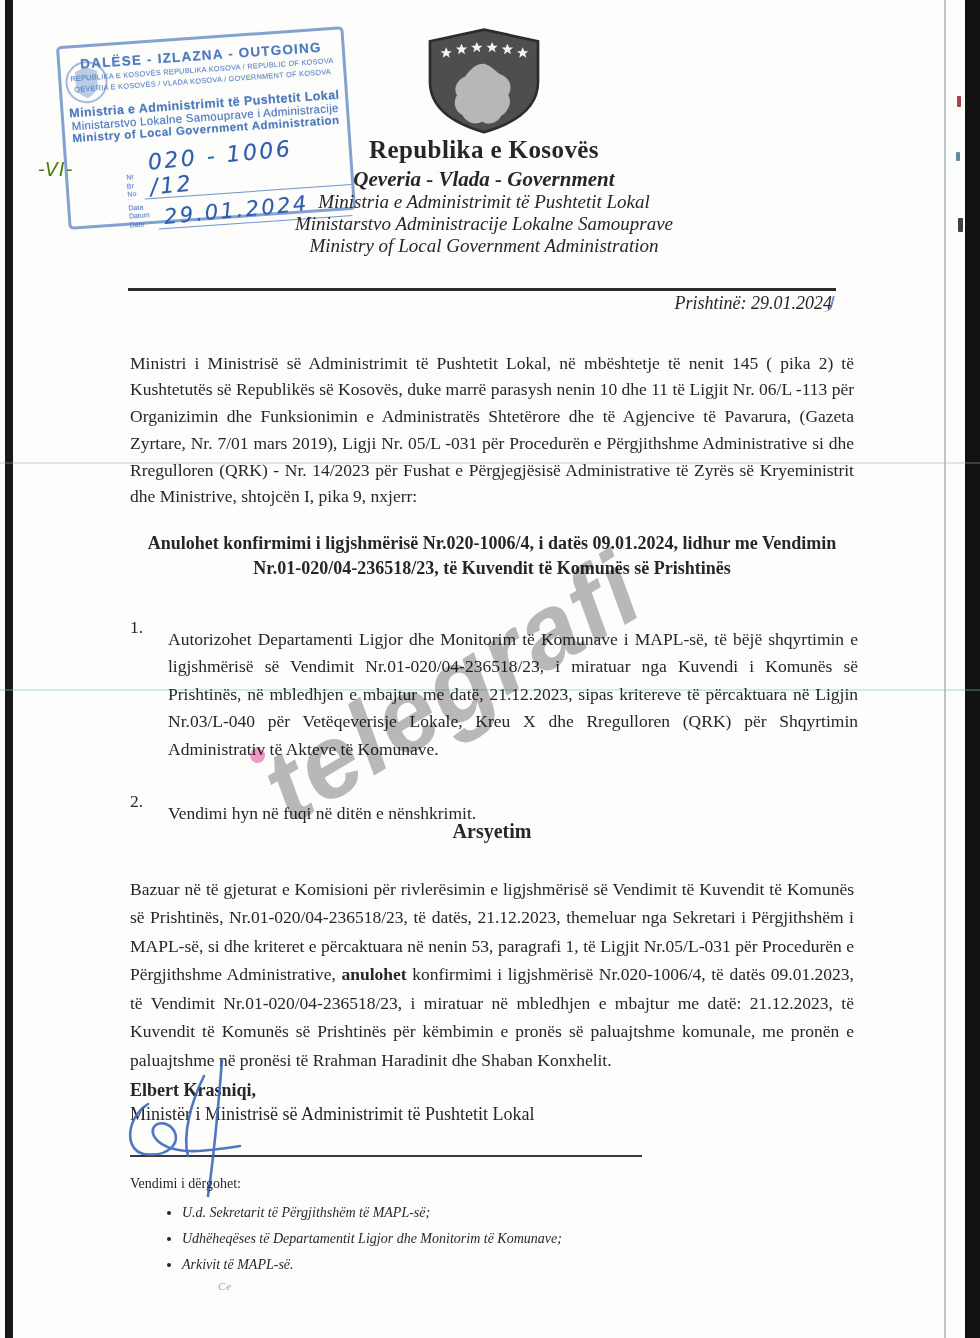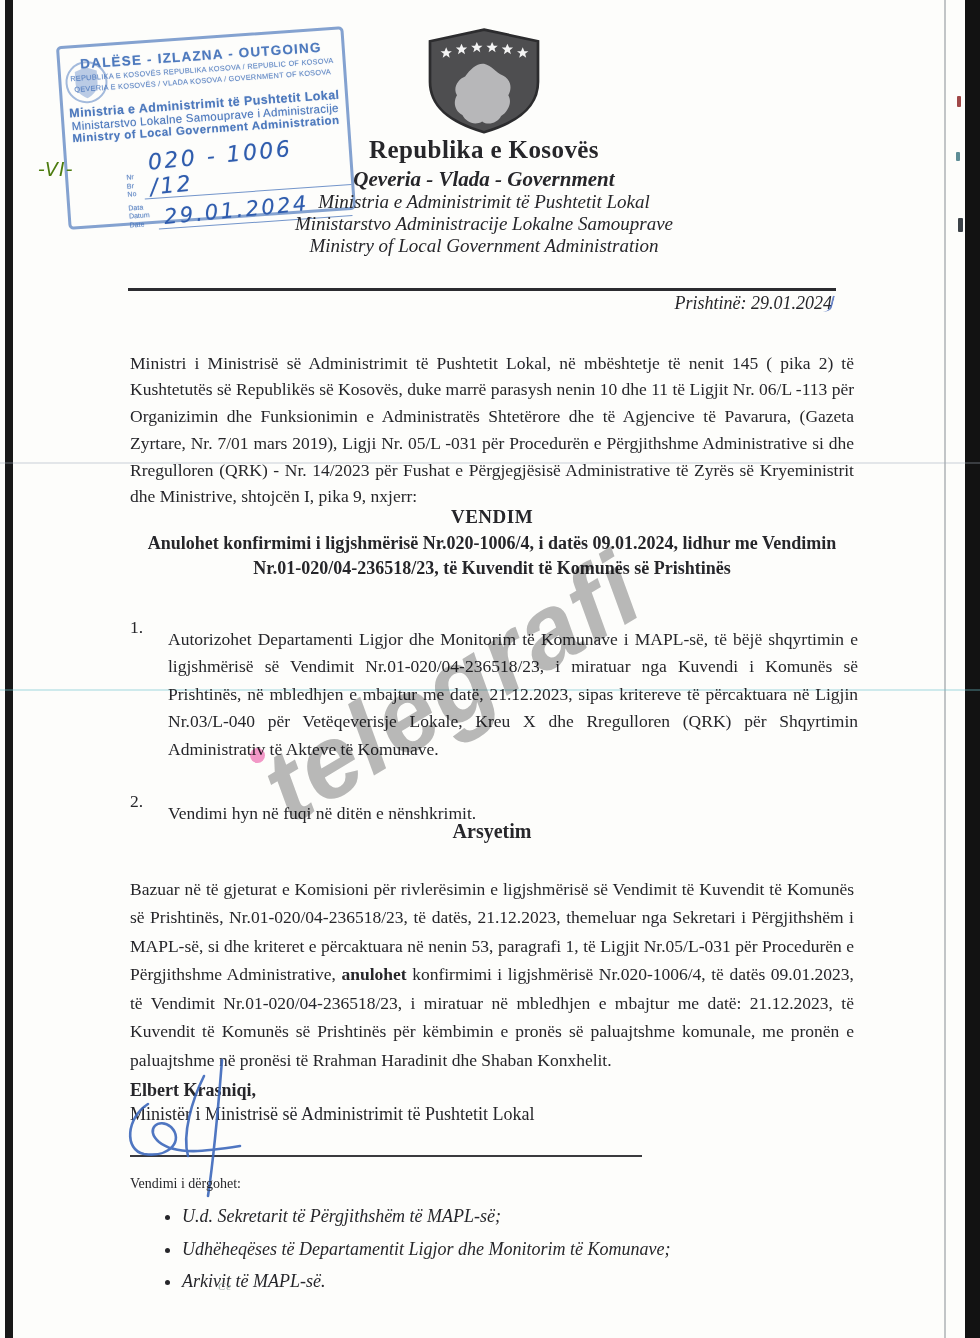--- a/index.html
+++ b/index.html
@@ -165,7 +165,6 @@
 
   <p class="intro">Ministri i Ministrisë së Administrimit të Pushtetit Lokal, në mbështetje të nenit 145 ( pika 2) të Kushtetutës së Republikës së Kosovës, duke marrë parasysh nenin 10 dhe 11 të Ligjit Nr. 06/L -113 për Organizimin dhe Funksionimin e Administratës Shtetërore dhe të Agjencive të Pavarura, (Gazeta Zyrtare, Nr. 7/01 mars 2019), Ligji Nr. 05/L -031 për Procedurën e Përgjithshme Administrative si dhe Rregulloren (QRK) - Nr. 14/2023 për Fushat e Përgjegjësisë Administrative të Zyrës së Kryeministrit dhe Ministrive, shtojcën I, pika 9, nxjerr:</p>
 
-  <div class="decision-title">VENDIM</div>
   <div class="decision-subtitle">Anulohet konfirmimi i ligjshmërisë Nr.020-1006/4, i datës 09.01.2024, lidhur me Vendimin Nr.01-020/04-236518/23, të Kuvendit të Komunës së Prishtinës</div>
 
   <div class="items">

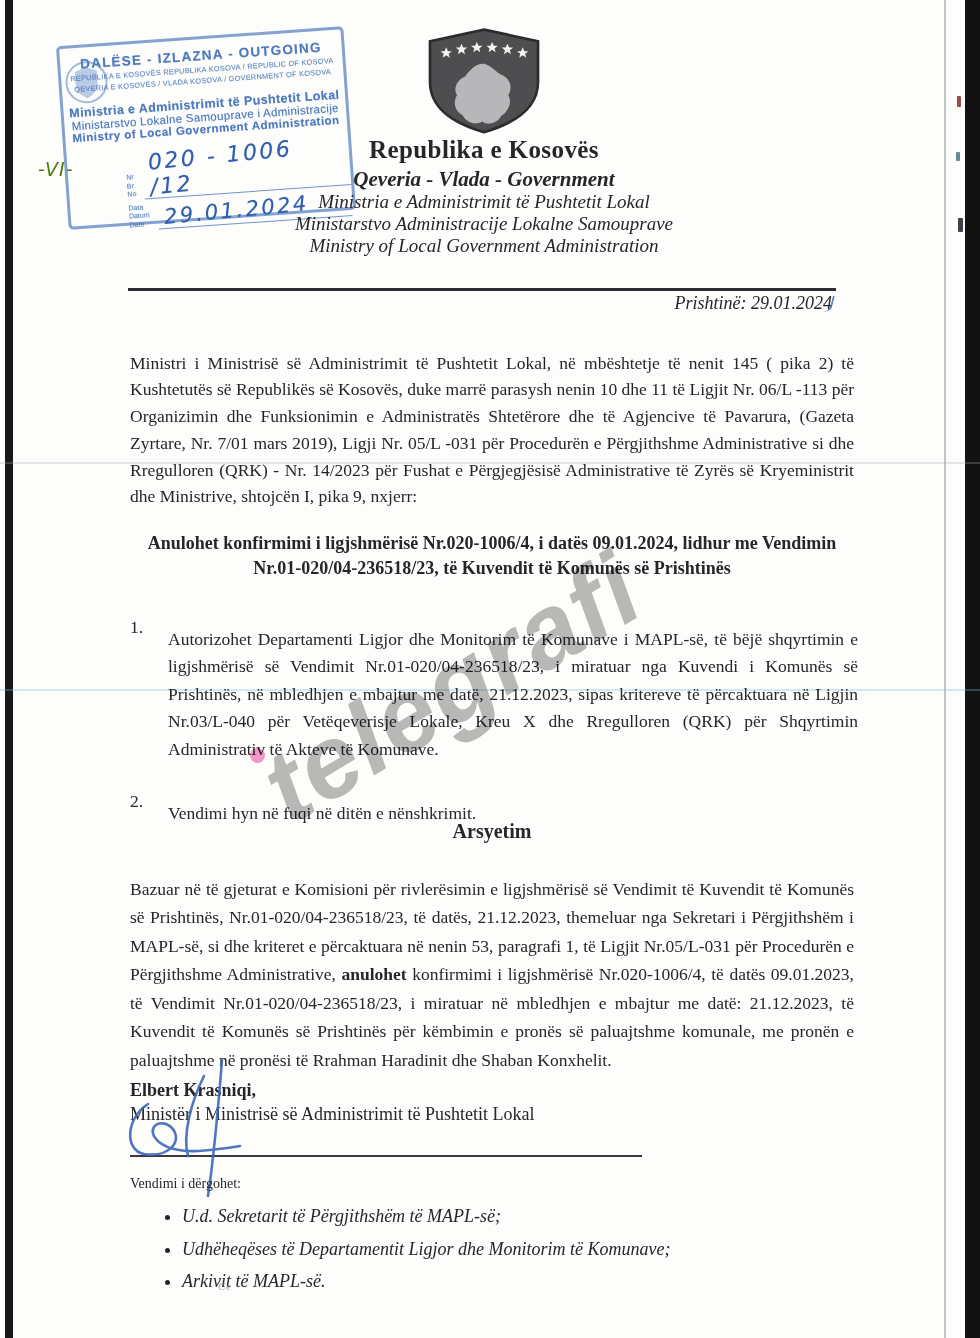--- a/index.html
+++ b/index.html
@@ -77,7 +77,7 @@
   
   .dist-label{position:absolute;left:130px;top:1176px;font-size:14px;}
   .dist-list{position:absolute;left:160px;top:1201px;margin:0;padding-left:22px;
-             font-size:18px;font-style:italic;line-height:1.7;}
+             font-size:14px;font-style:italic;line-height:1.7;}
   .dist-list li{margin-bottom:2px;}
   .bottom-mark{position:absolute;left:210px;top:1280px;font-size:11px;font-style:italic;
                color:#9aa8a4;letter-spacing:1px;padding-left:8px;}

